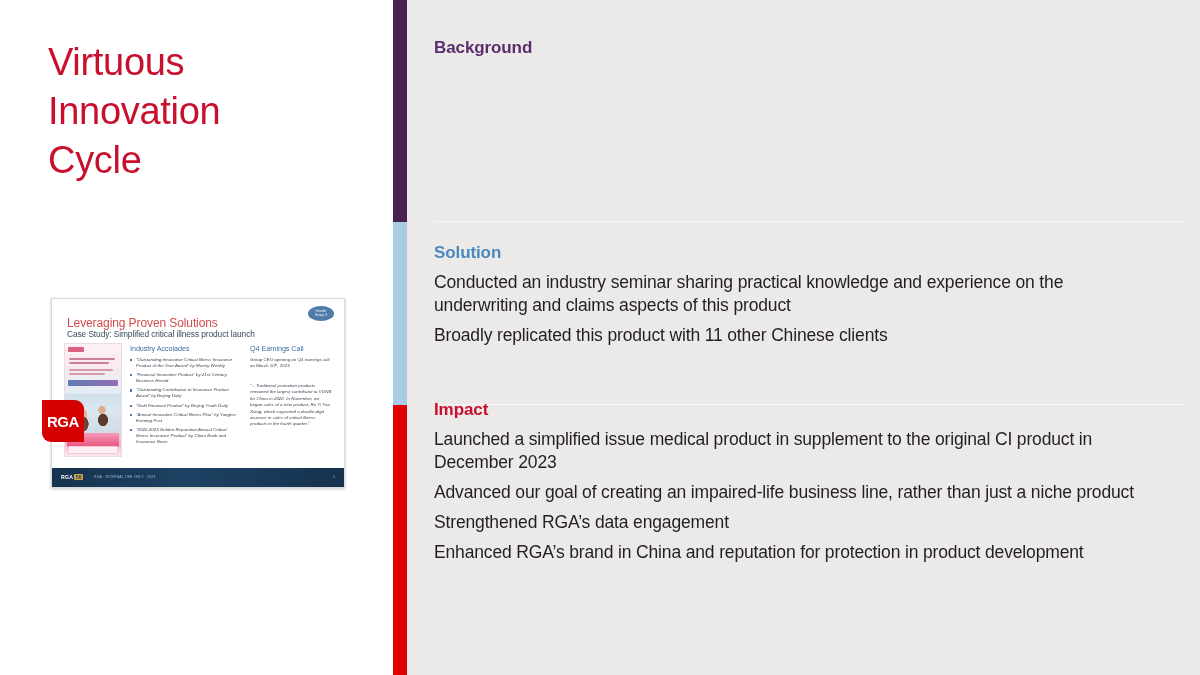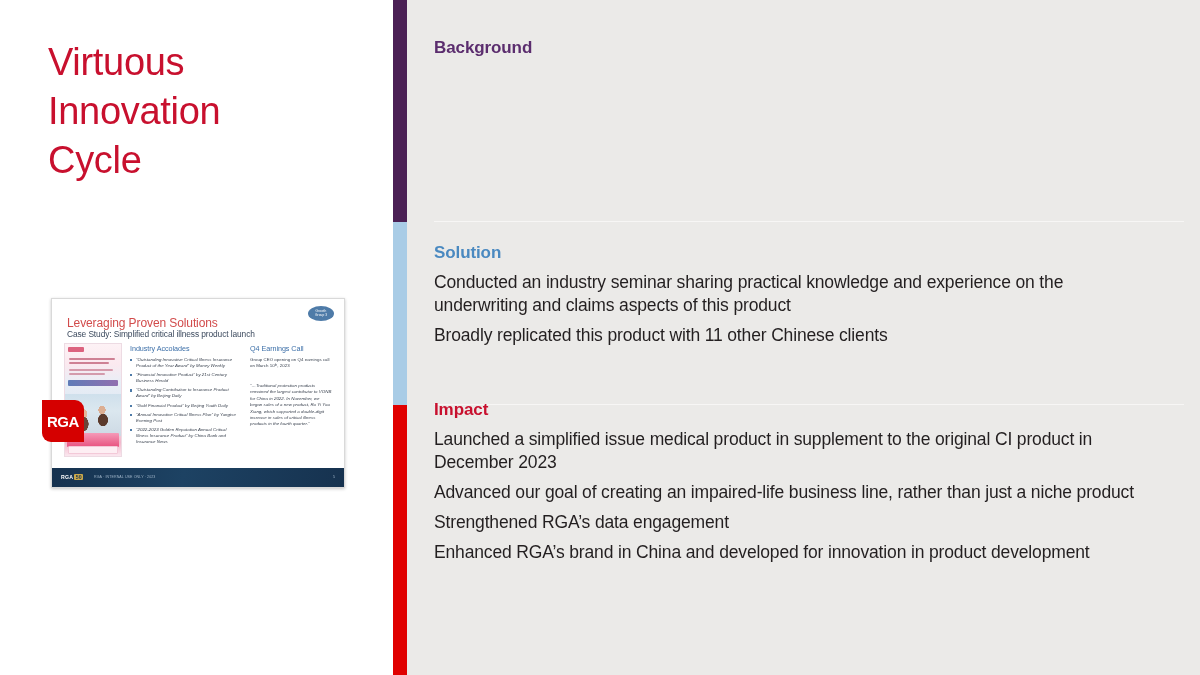--- a/index.html
+++ b/index.html
@@ -393,7 +393,7 @@
       <p class="bullet">Launched a simplified issue medical product in supplement to the original CI product in December 2023</p>
       <p class="bullet">Advanced our goal of creating an impaired-life business line, rather than just a niche product</p>
       <p class="bullet">Strengthened RGA’s data engagement</p>
-      <p class="bullet">Enhanced RGA’s brand in China and developed for innovation in product development</p>
+      <p class="bullet">Enhanced RGA’s brand in China and reputation for protection in product development</p>
     </div>
 
   </div>

